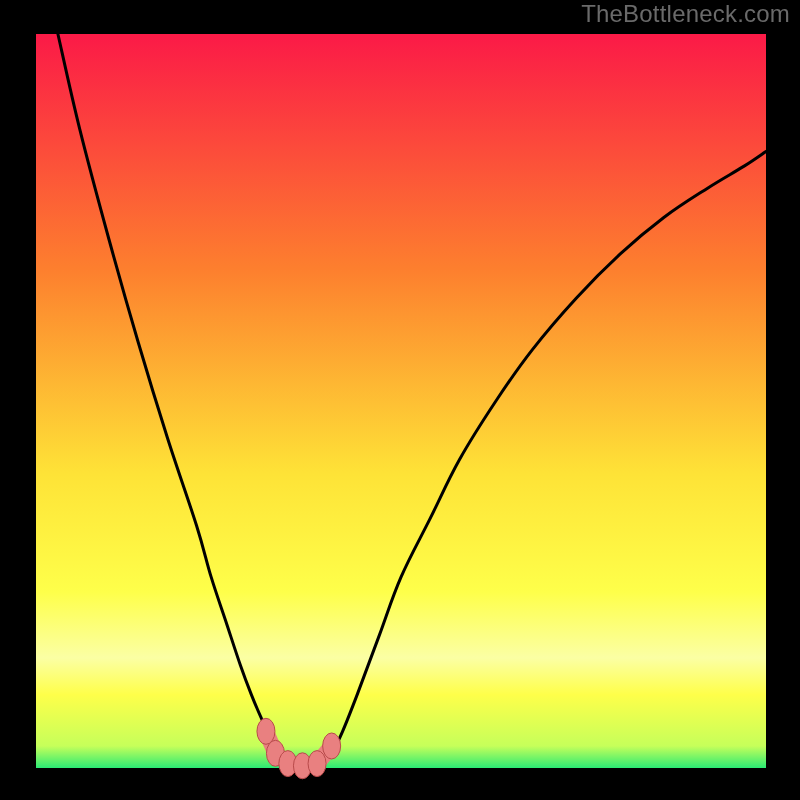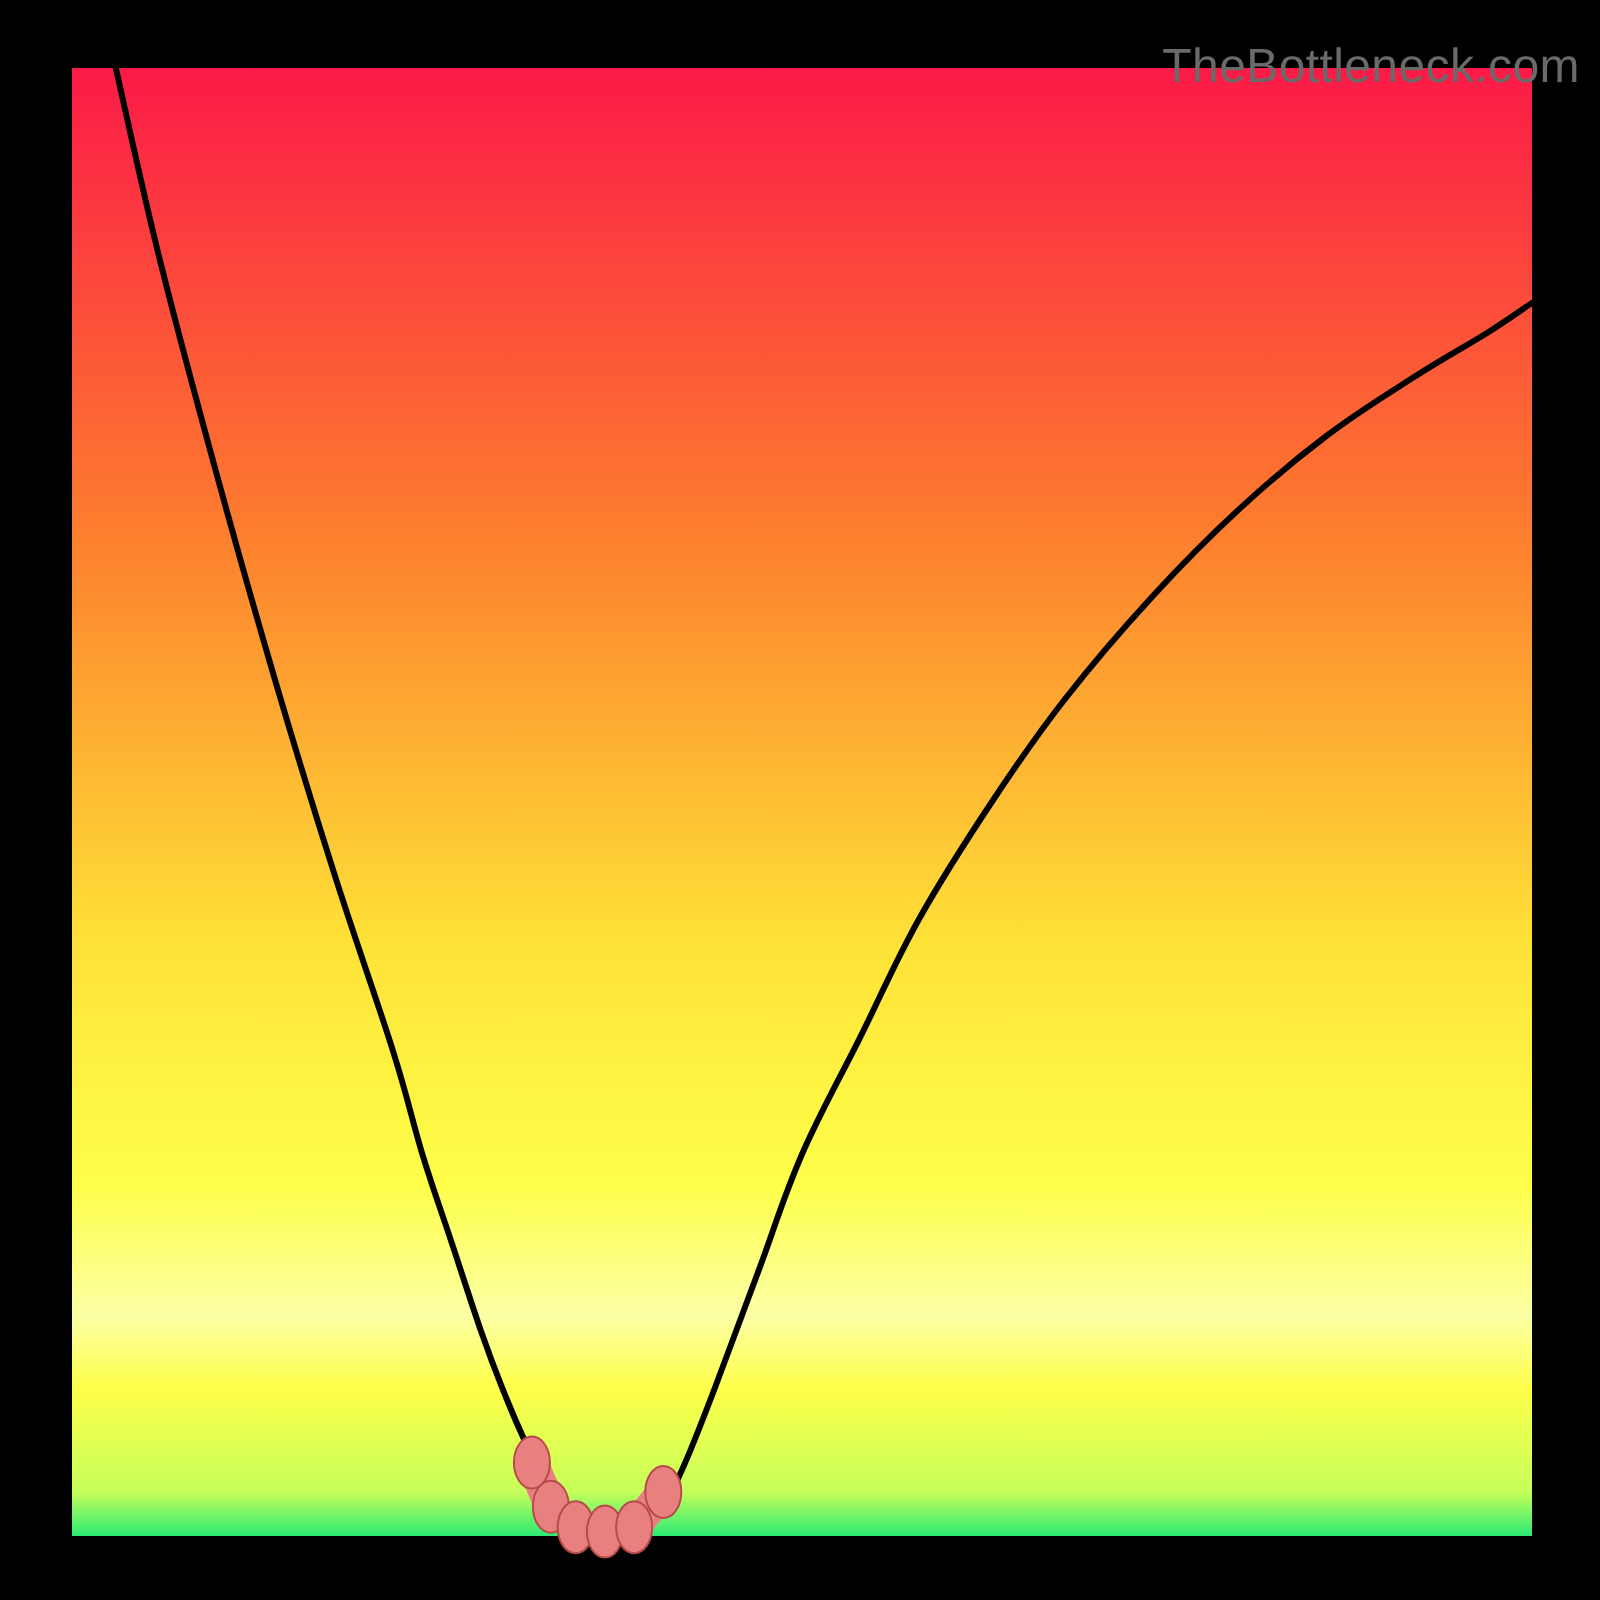--- a/index.html
+++ b/index.html
@@ -18,7 +18,7 @@
   }
   .watermark {
     position: absolute;
-    top: 20px;
+    top: 0;
     right: 10px;
     font-family: Arial, Helvetica, sans-serif;
     font-size: 24px;

